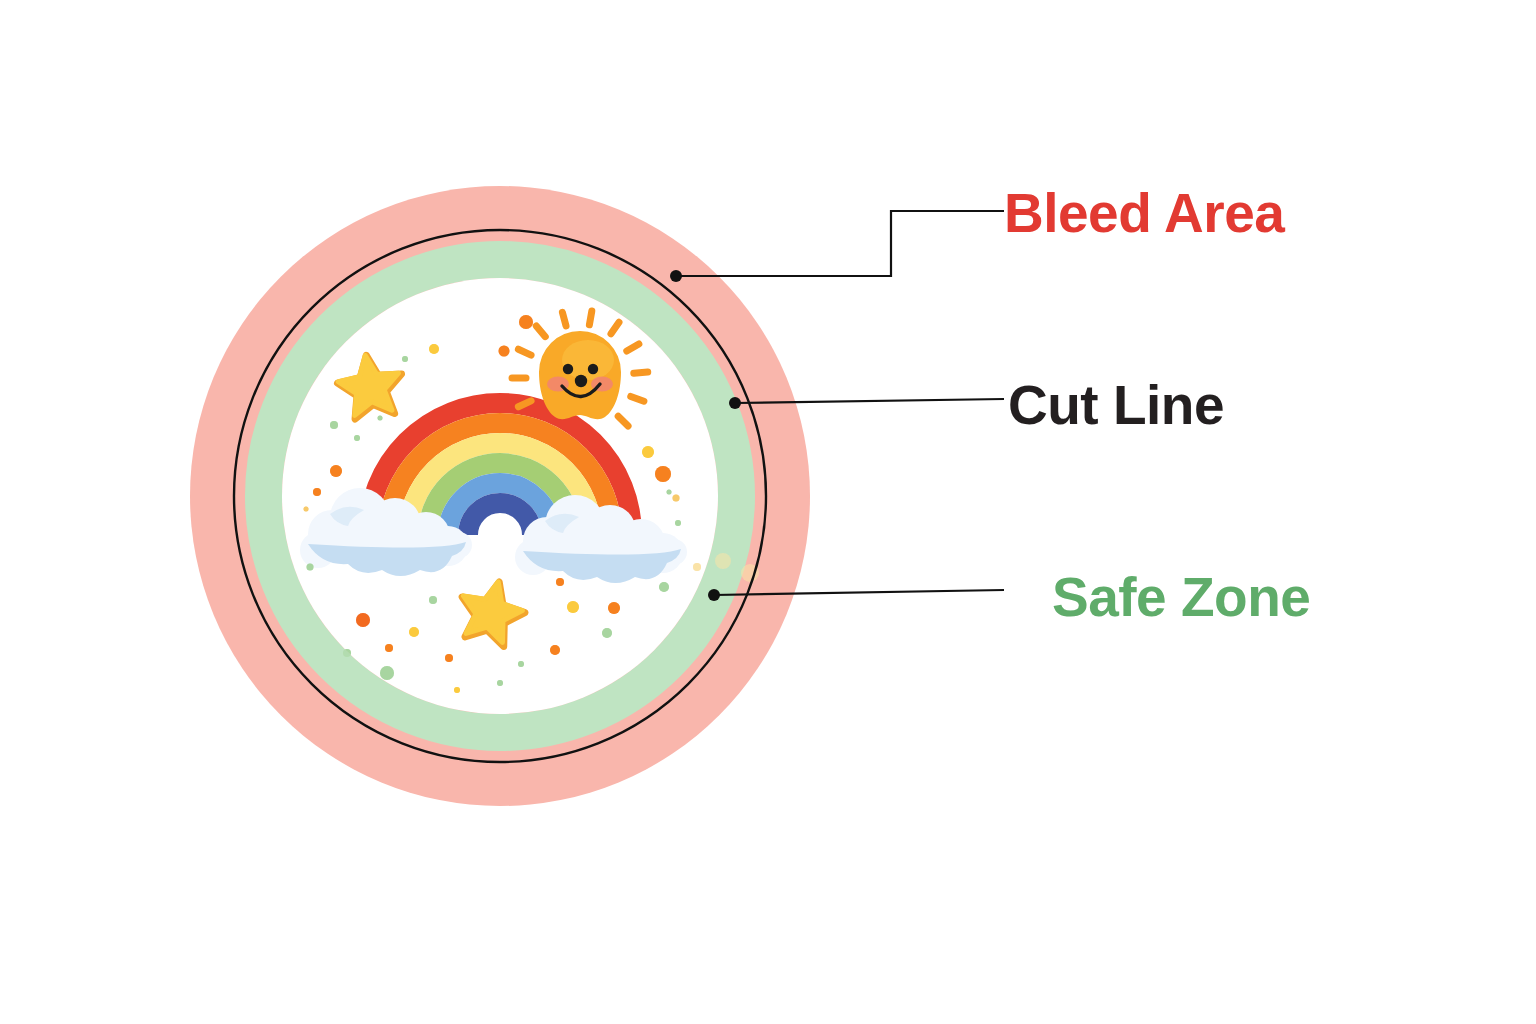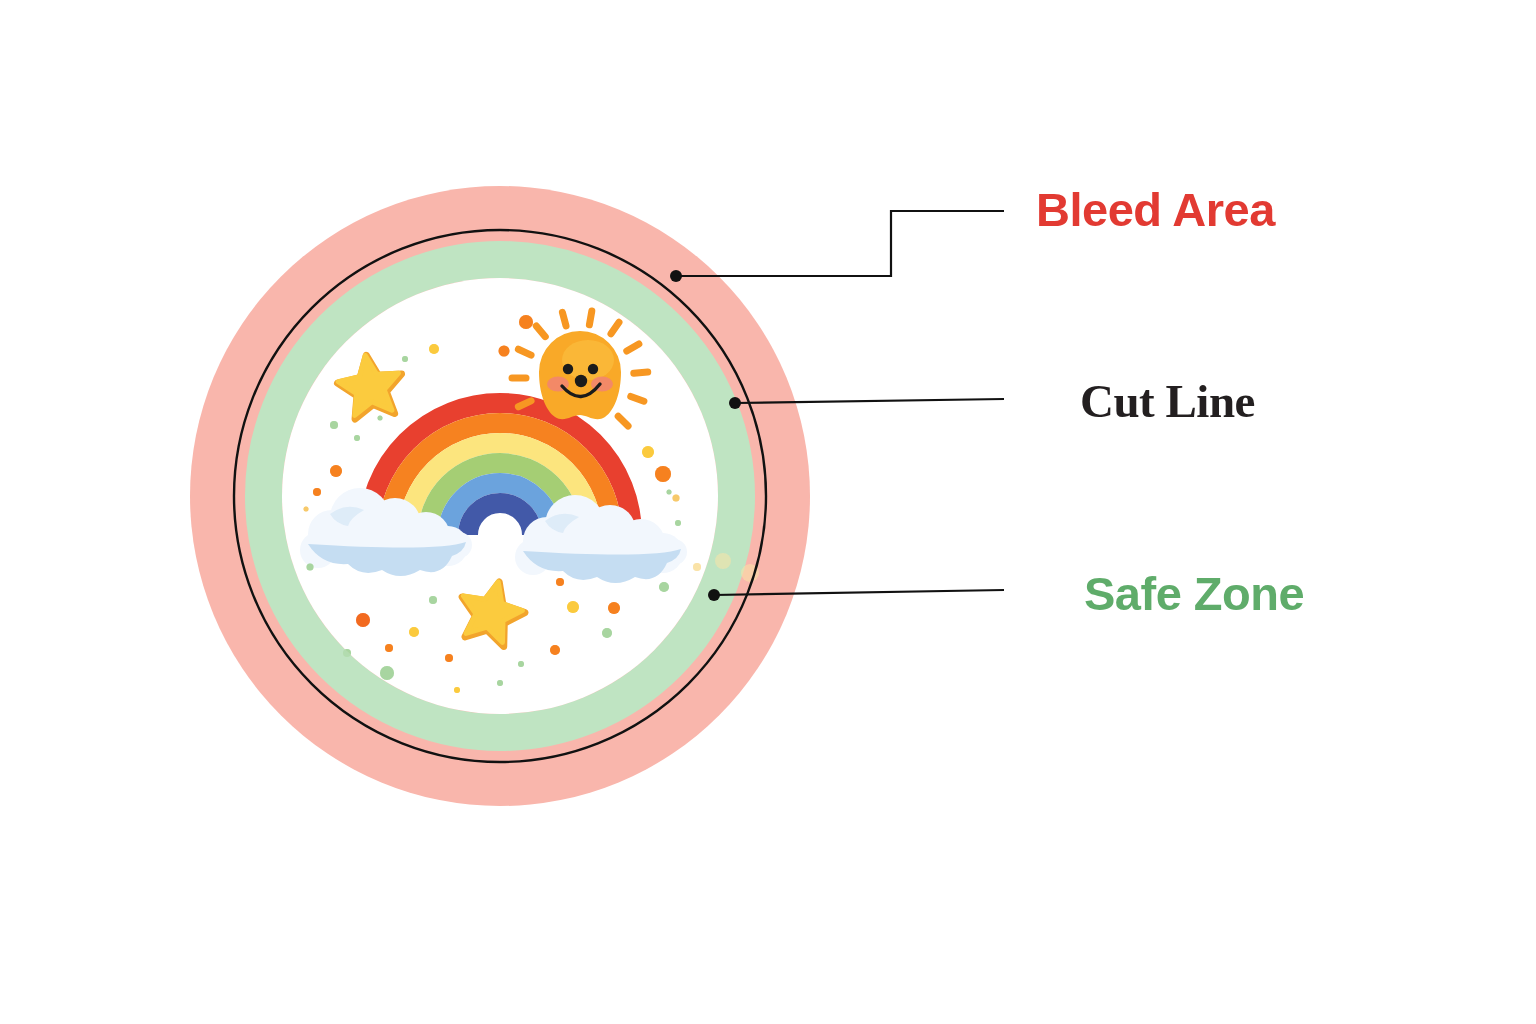--- a/index.html
+++ b/index.html
@@ -30,11 +30,10 @@
     position: absolute;
     font-family: "Liberation Sans", sans-serif;
     font-weight: bold;
-    font-size: 47px;
+    font-size: 55px;
     letter-spacing: -0.5px;
     white-space: nowrap;
     line-height: 1;
-    margin-left: 32px;
   }
   #label-bleed  { left: 1004px; top: 186px; }
   #label-cut    { left: 1048px; top: 378px; font-family: Liberation Serif, serif; }

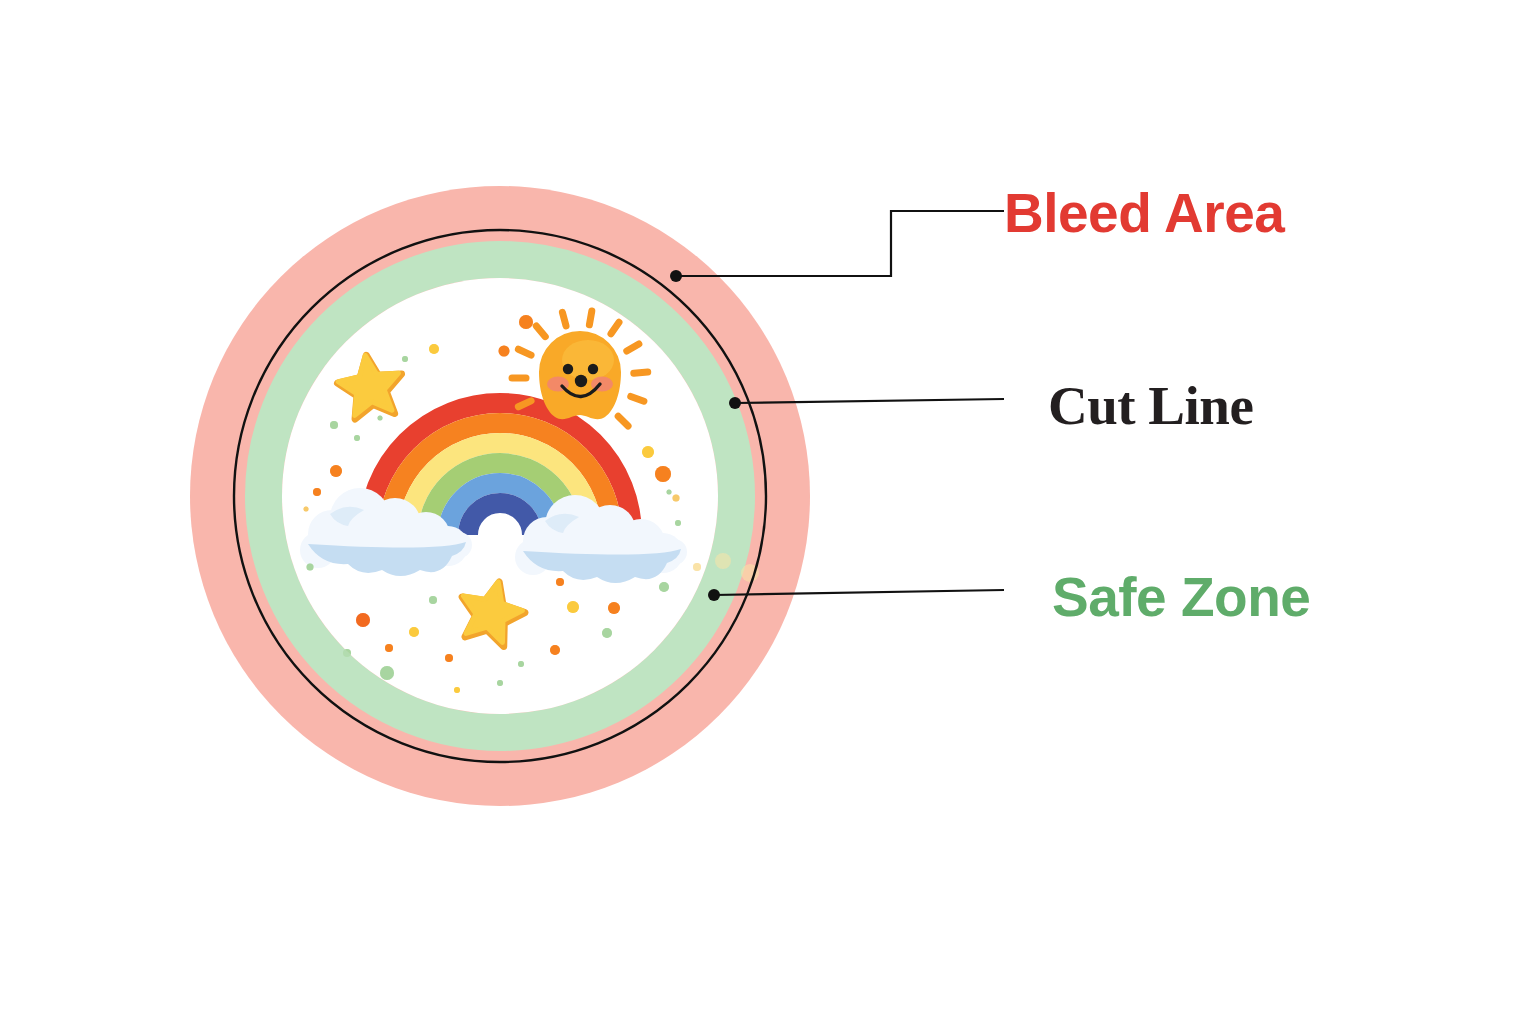--- a/index.html
+++ b/index.html
@@ -36,7 +36,7 @@
     line-height: 1;
   }
   #label-bleed  { left: 1004px; top: 186px; }
-  #label-cut    { left: 1048px; top: 378px; font-family: Liberation Serif, serif; }
+  #label-cut    { left: 1008px; top: 378px; }
   #label-safe   { left: 1052px; top: 570px; }
 </style>
 </head>

